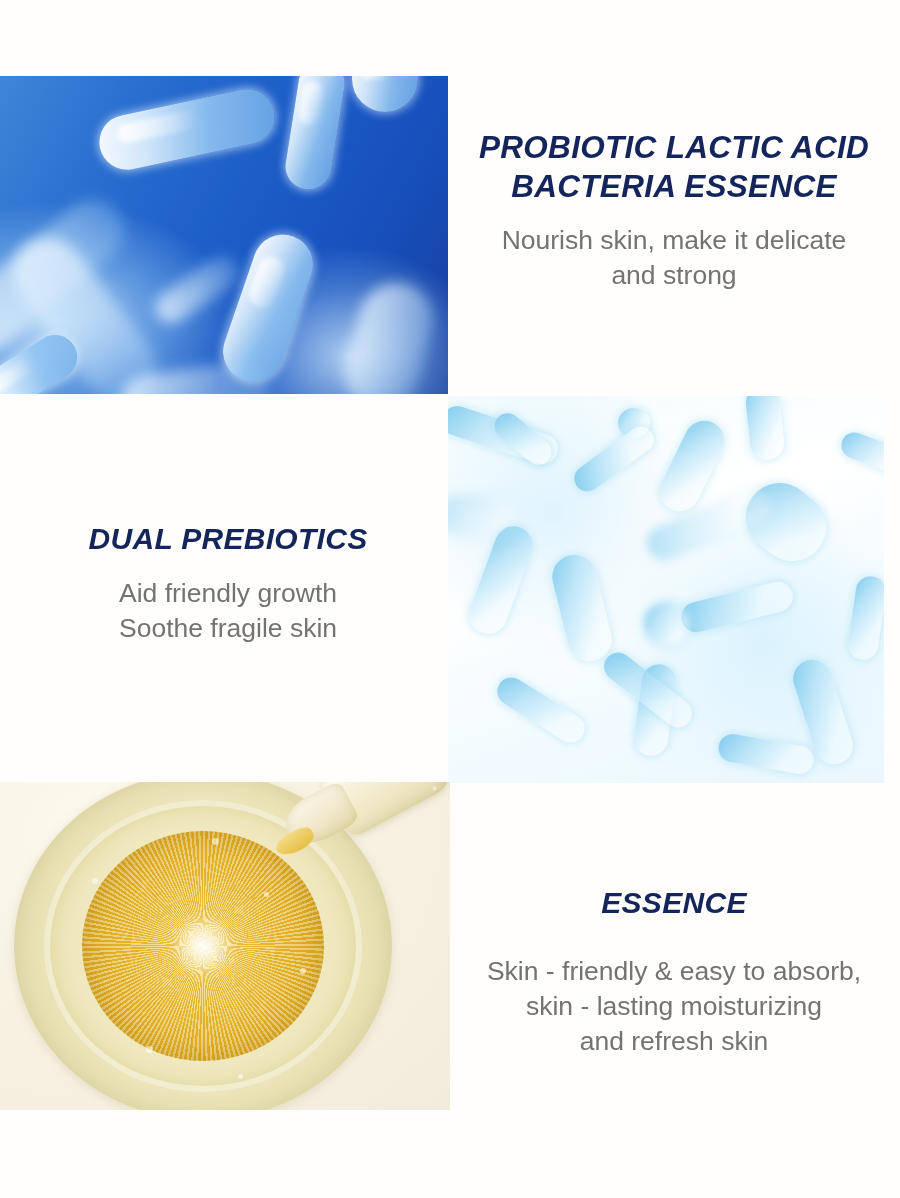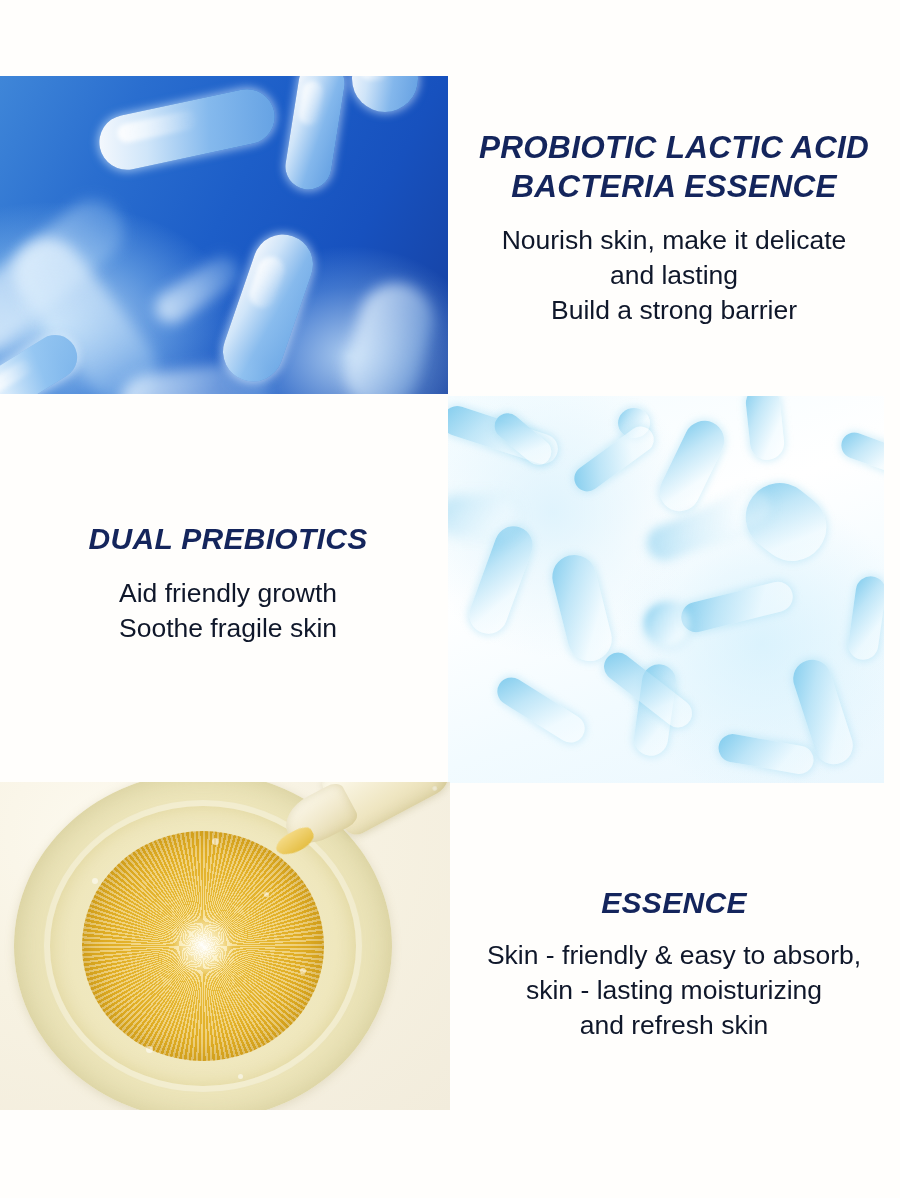--- a/index.html
+++ b/index.html
@@ -20,7 +20,7 @@
     line-height:1.24;
   }
   .body-text {
-    color:#0f172a;
+    color:#737373;
     line-height:1.32;
     font-weight:400;
   }

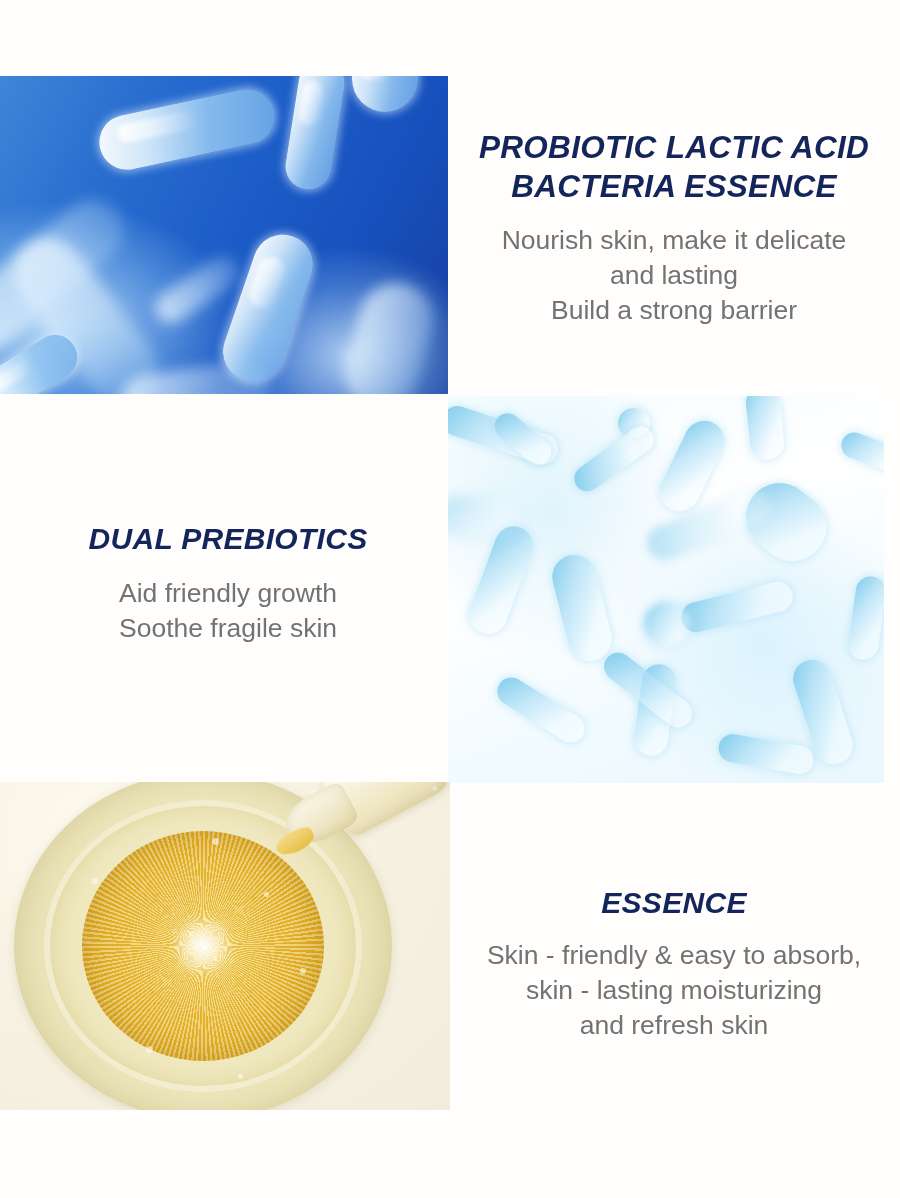--- a/index.html
+++ b/index.html
@@ -203,7 +203,7 @@
   </div>
   <div class="body-text">
     <div>Nourish skin, make it delicate</div>
-    <div>and lasting</div>
+    <div>and strong</div>
     <div>Build a strong barrier</div>
   </div>
 </div>

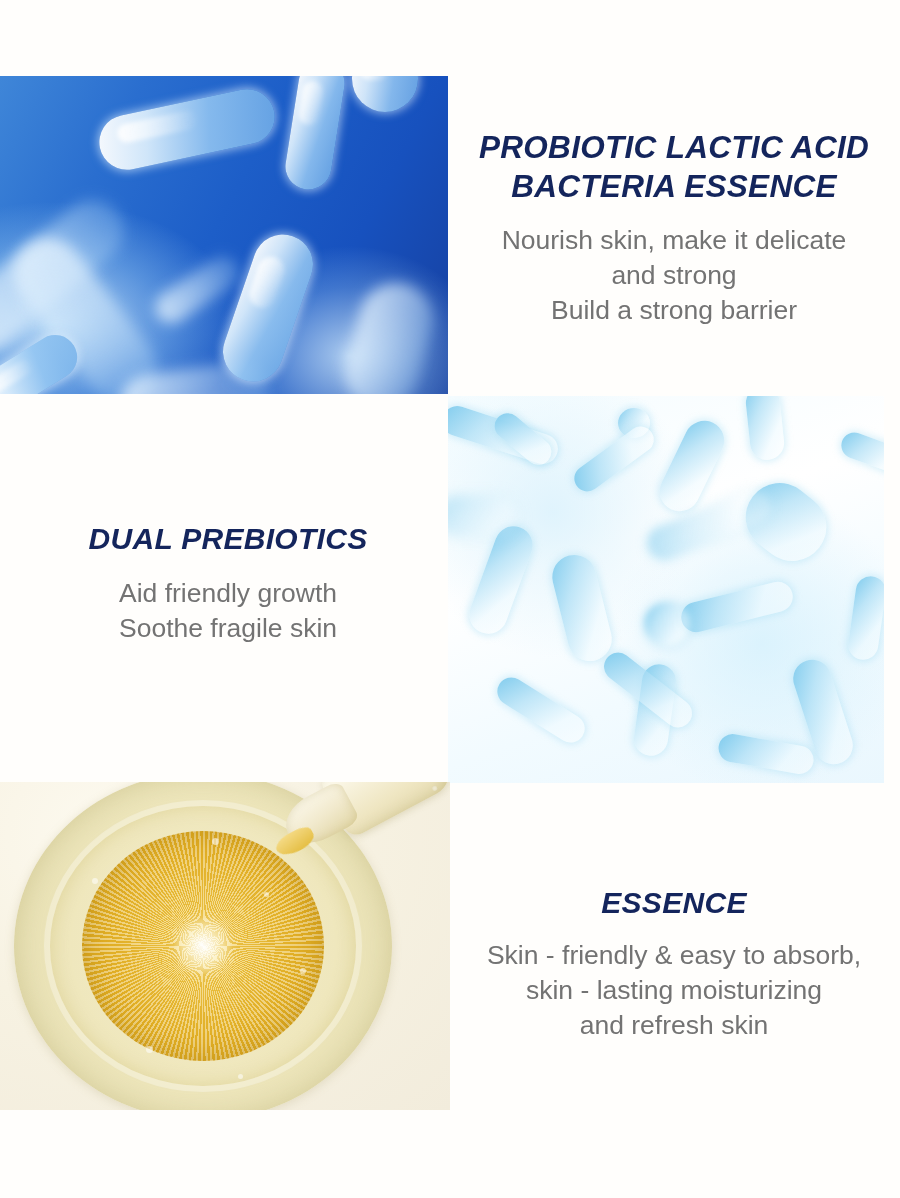--- a/index.html
+++ b/index.html
@@ -204,7 +204,6 @@
   <div class="body-text">
     <div>Nourish skin, make it delicate</div>
     <div>and strong</div>
-    <div>Build a strong barrier</div>
   </div>
 </div>
 

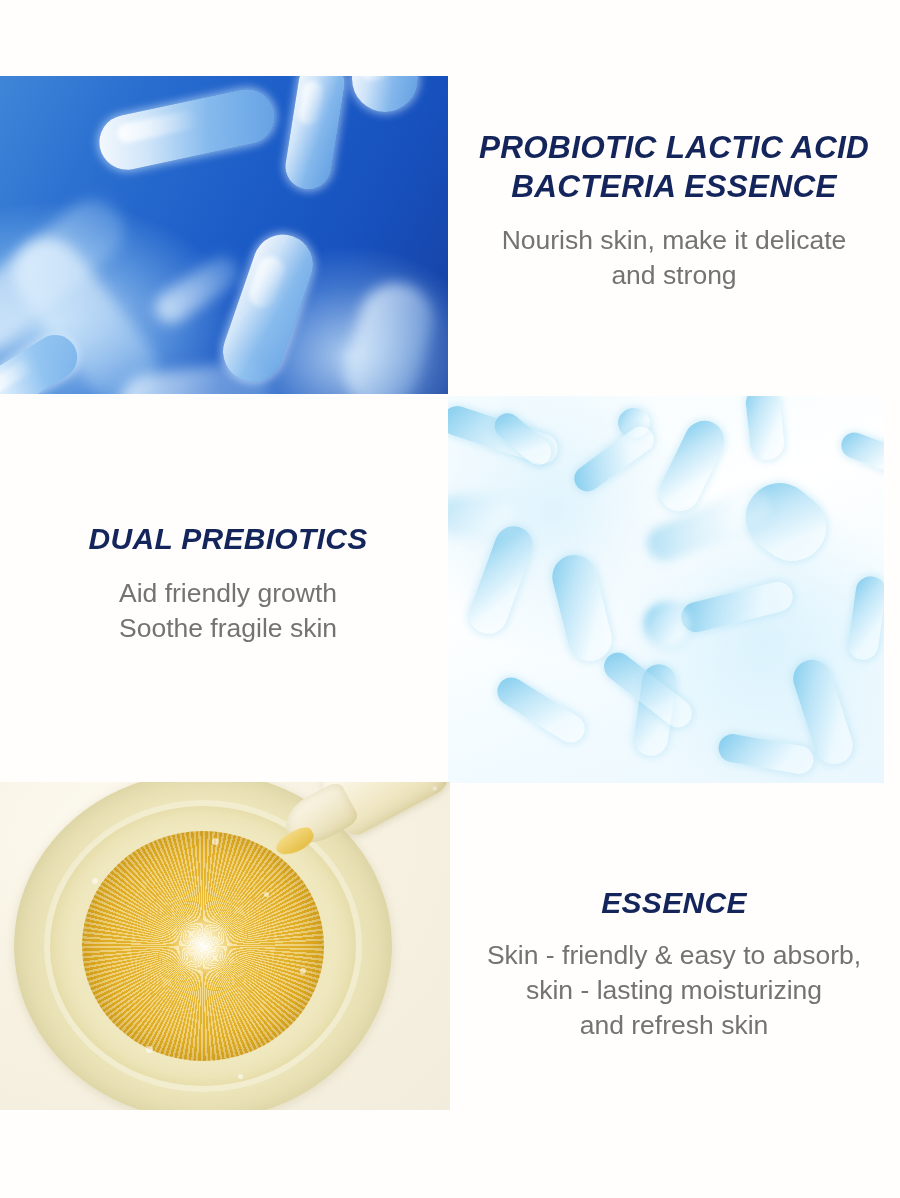--- a/index.html
+++ b/index.html
@@ -38,7 +38,7 @@
   
   #block-squalane { left:448px; top:884px; width:452px; }
   #block-squalane .heading { font-size:30px; }
-  #block-squalane .body-text { font-size:26.5px; margin-top:17px; }
+  #block-squalane .body-text { font-size:26.5px; margin-top:33px; }
 
   
   .panel { position:absolute; overflow:hidden; }

